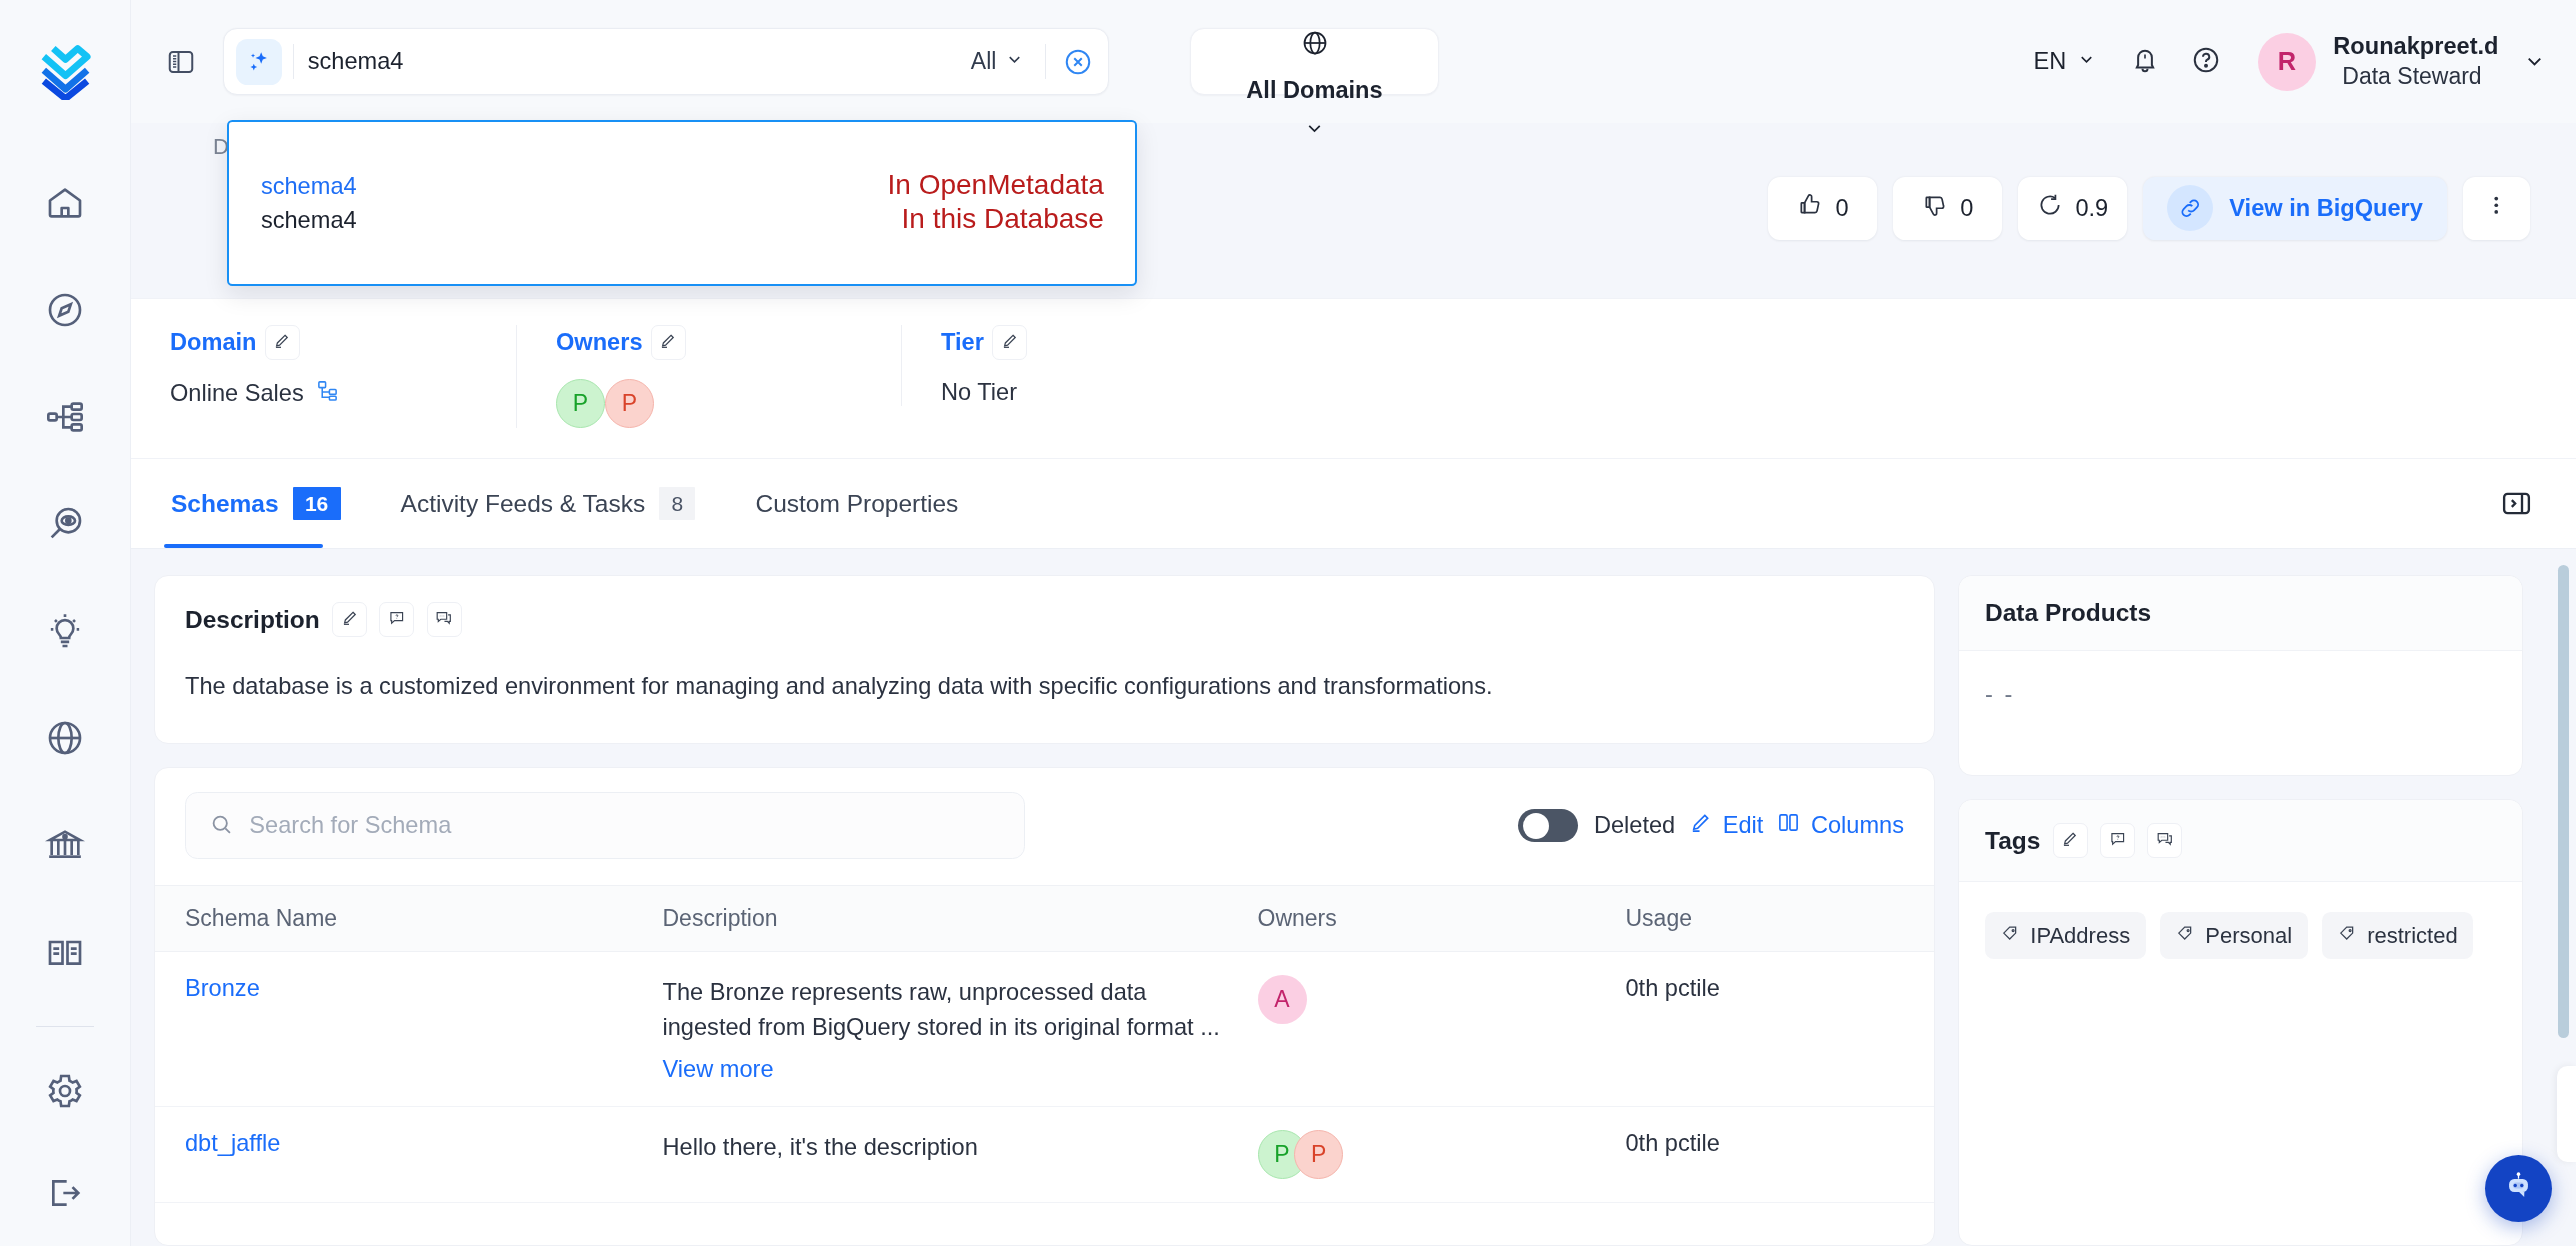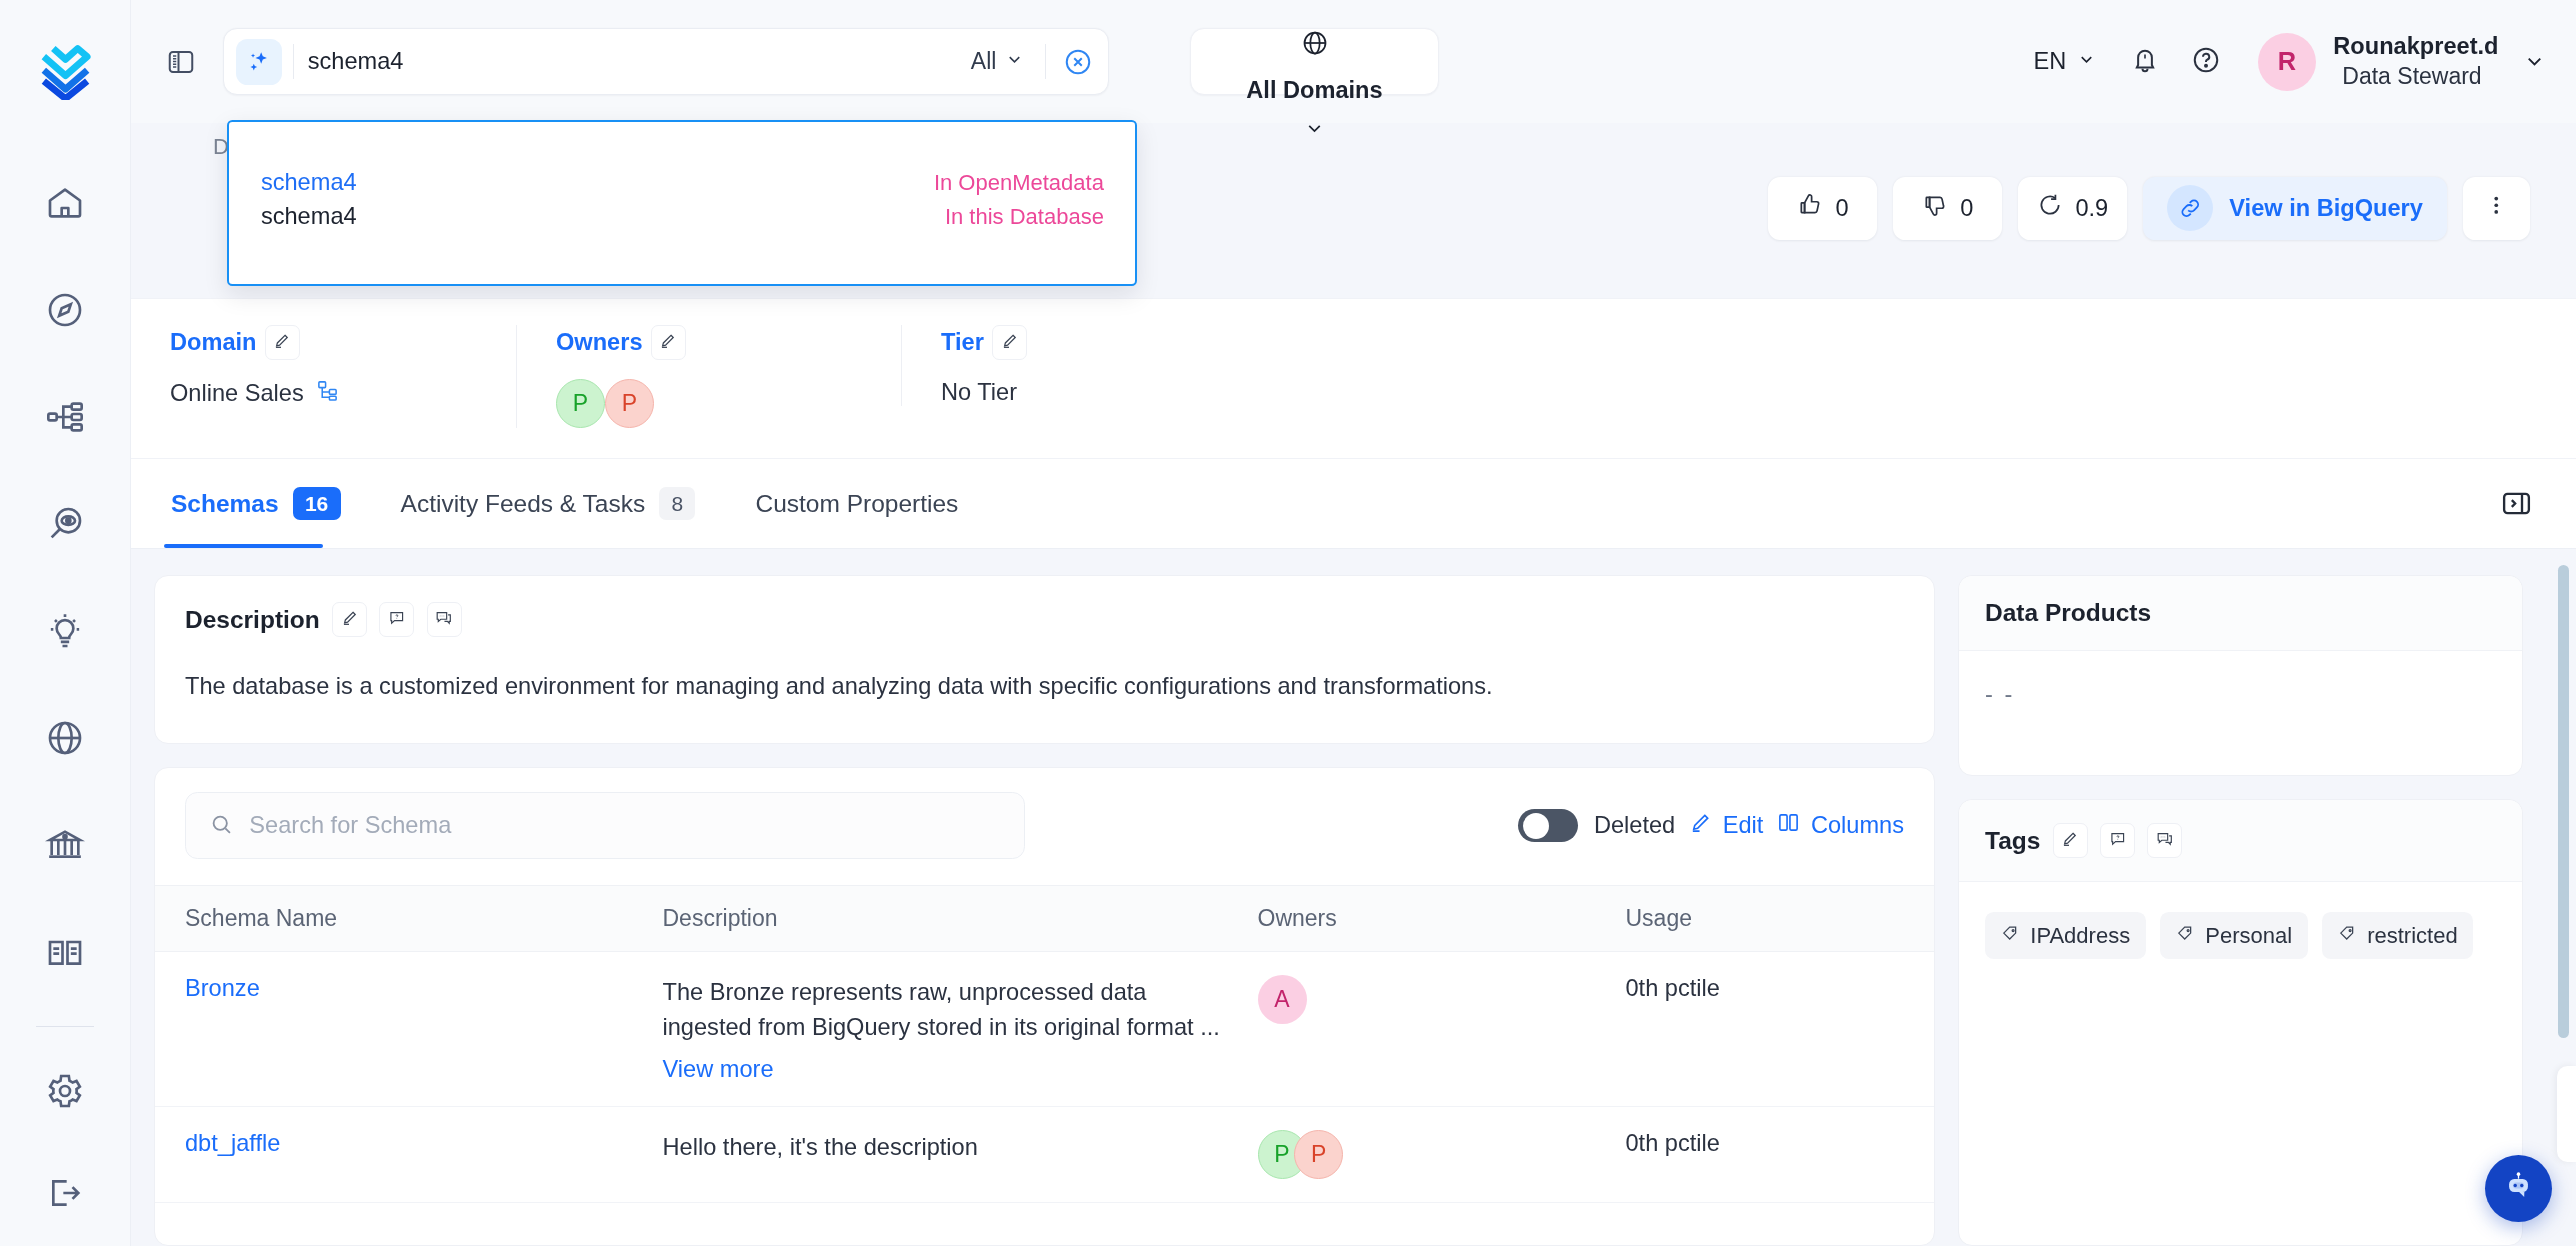--- a/index.html
+++ b/index.html
@@ -85,7 +85,7 @@
   .sg-left { font-size: 23.6px; }
   .sg-left.link { color: #1e6ef5; cursor: pointer; }
   .sg-left.plain { color: #1c222e; }
-  .sg-right { font-size: 22px; color: #ec4899; }
+  .sg-right { font-size: 28px; color: #b91c1c; }
 
   .domains-btn {
     margin-left: 81px;

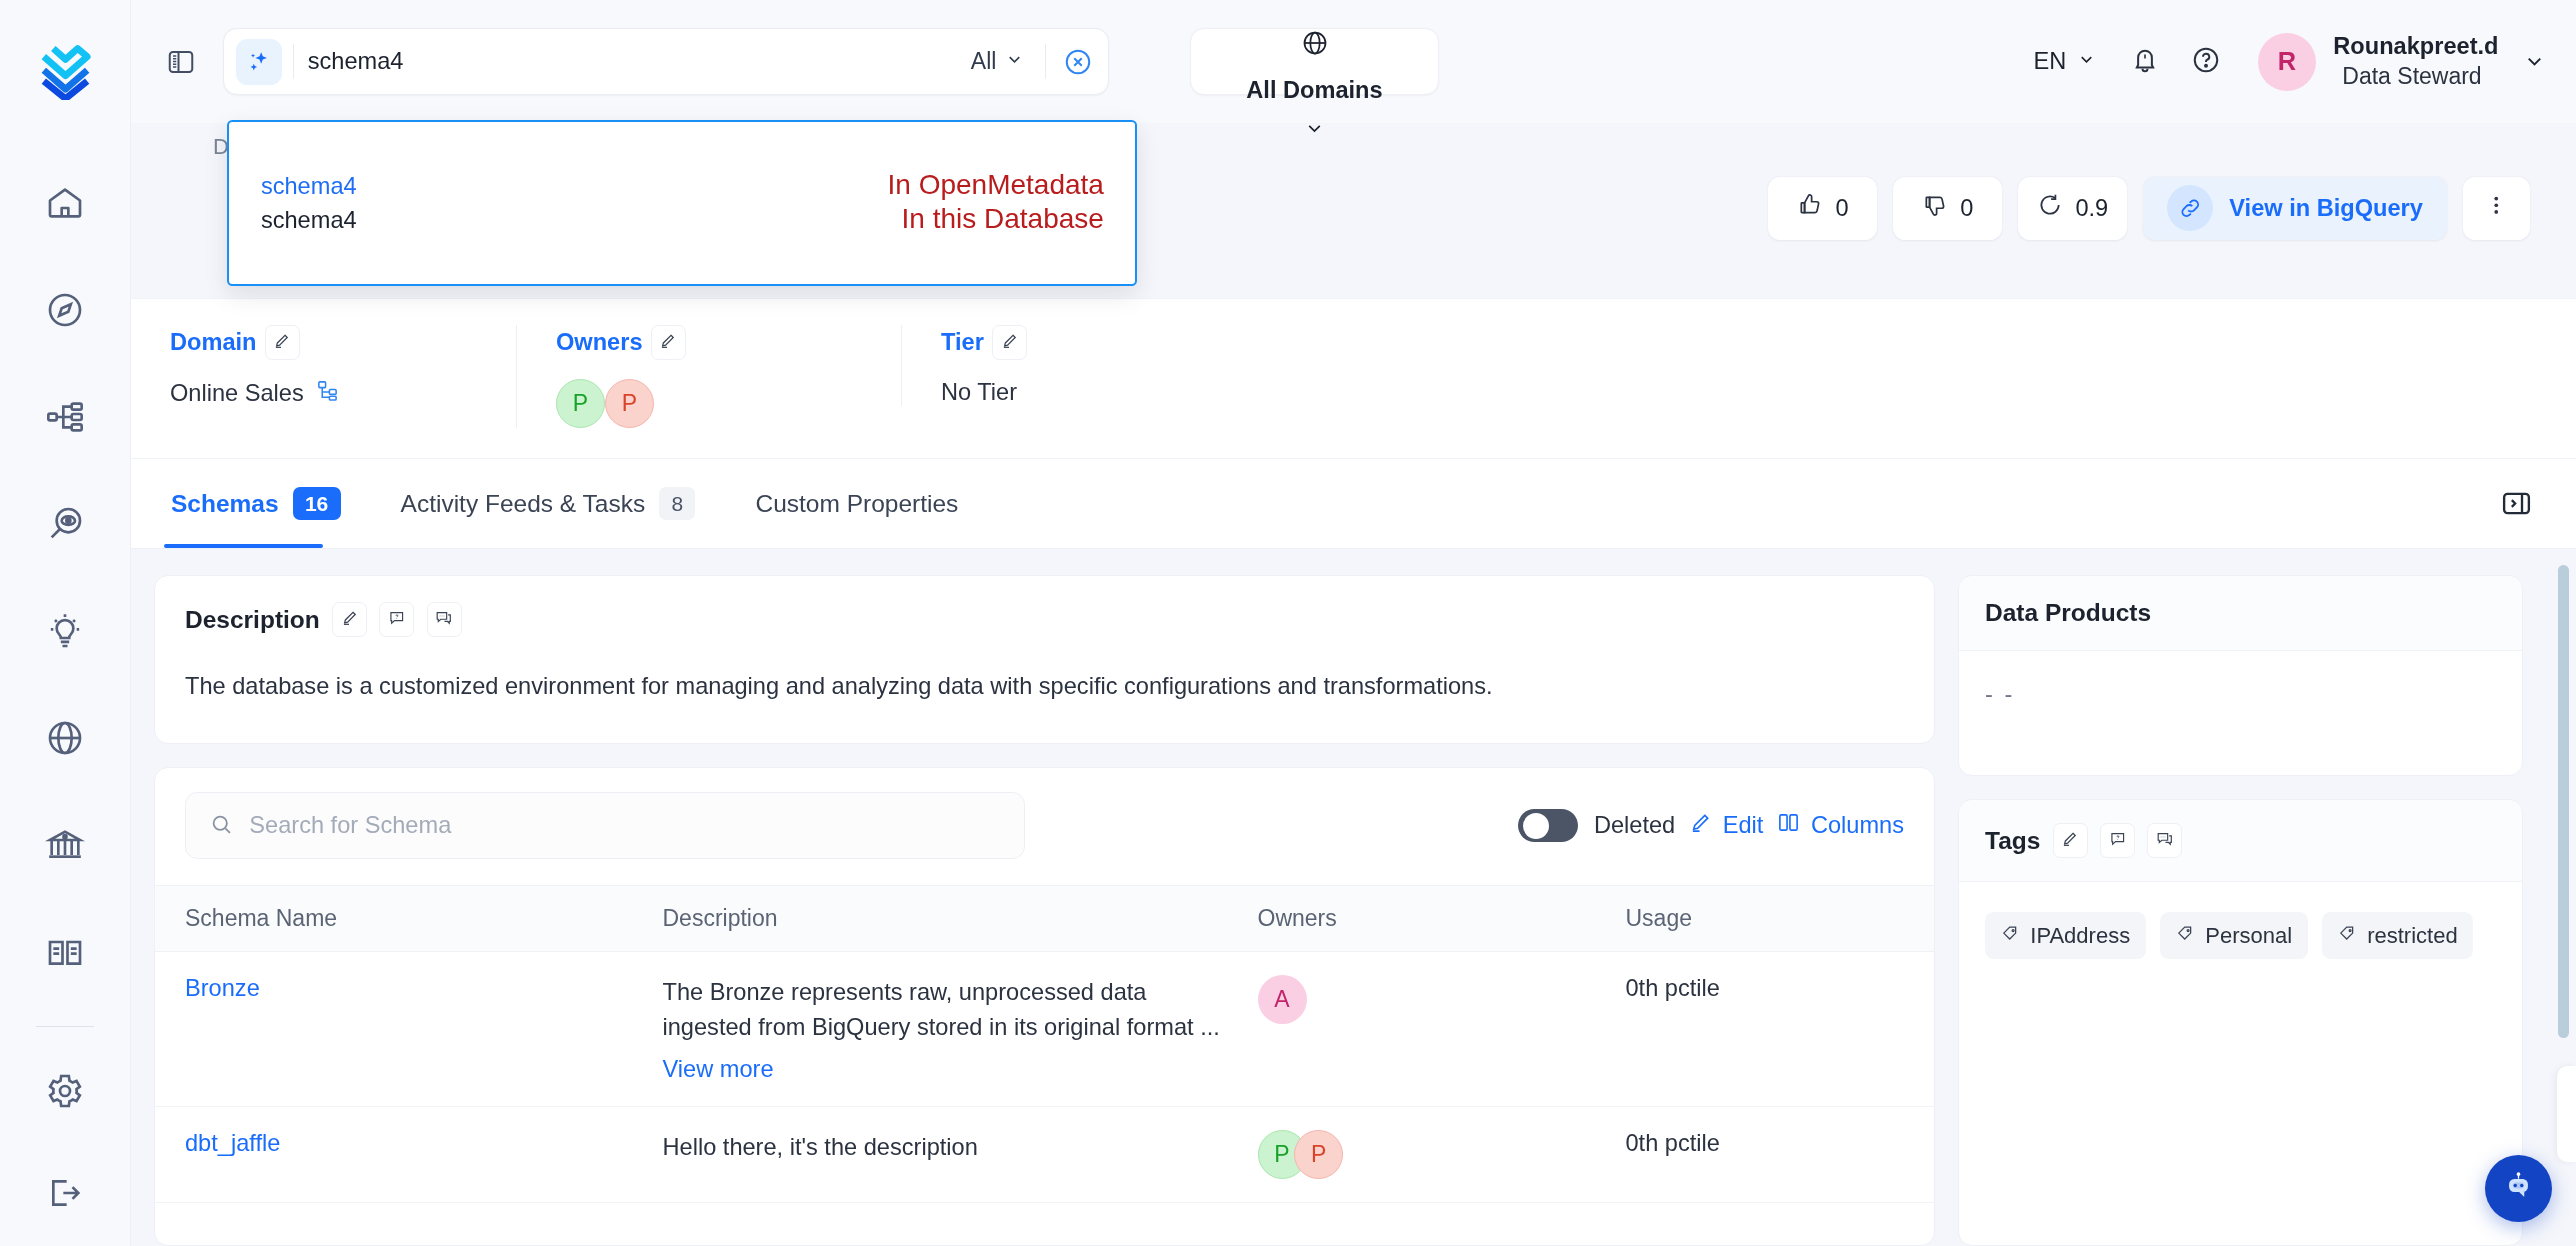--- a/index.html
+++ b/index.html
@@ -169,7 +169,7 @@
   .tab.active:after {
     content: ""; position: absolute; left: 0; right: 24.5px; bottom: 0; height: 4.4px; background: #1a6dfa; border-radius: 2.6px;
   }
-  .badge { background: #f2f3f6; color: #4a5365; border-radius: 7px; font-size: 21px; padding: 4.4px 12.3px; }
+  .badge { background: #f2f3f6; color: #4a5365; border-radius: 1px; font-size: 21px; padding: 4.4px 12.3px; }
   .tab.active .badge { background: #1a6dfa; color: #fff; font-weight: bold; }
   .rpanel-toggle {
     margin-left: auto; width: 53px; height: 53px; display:flex; align-items:center; justify-content:center;

